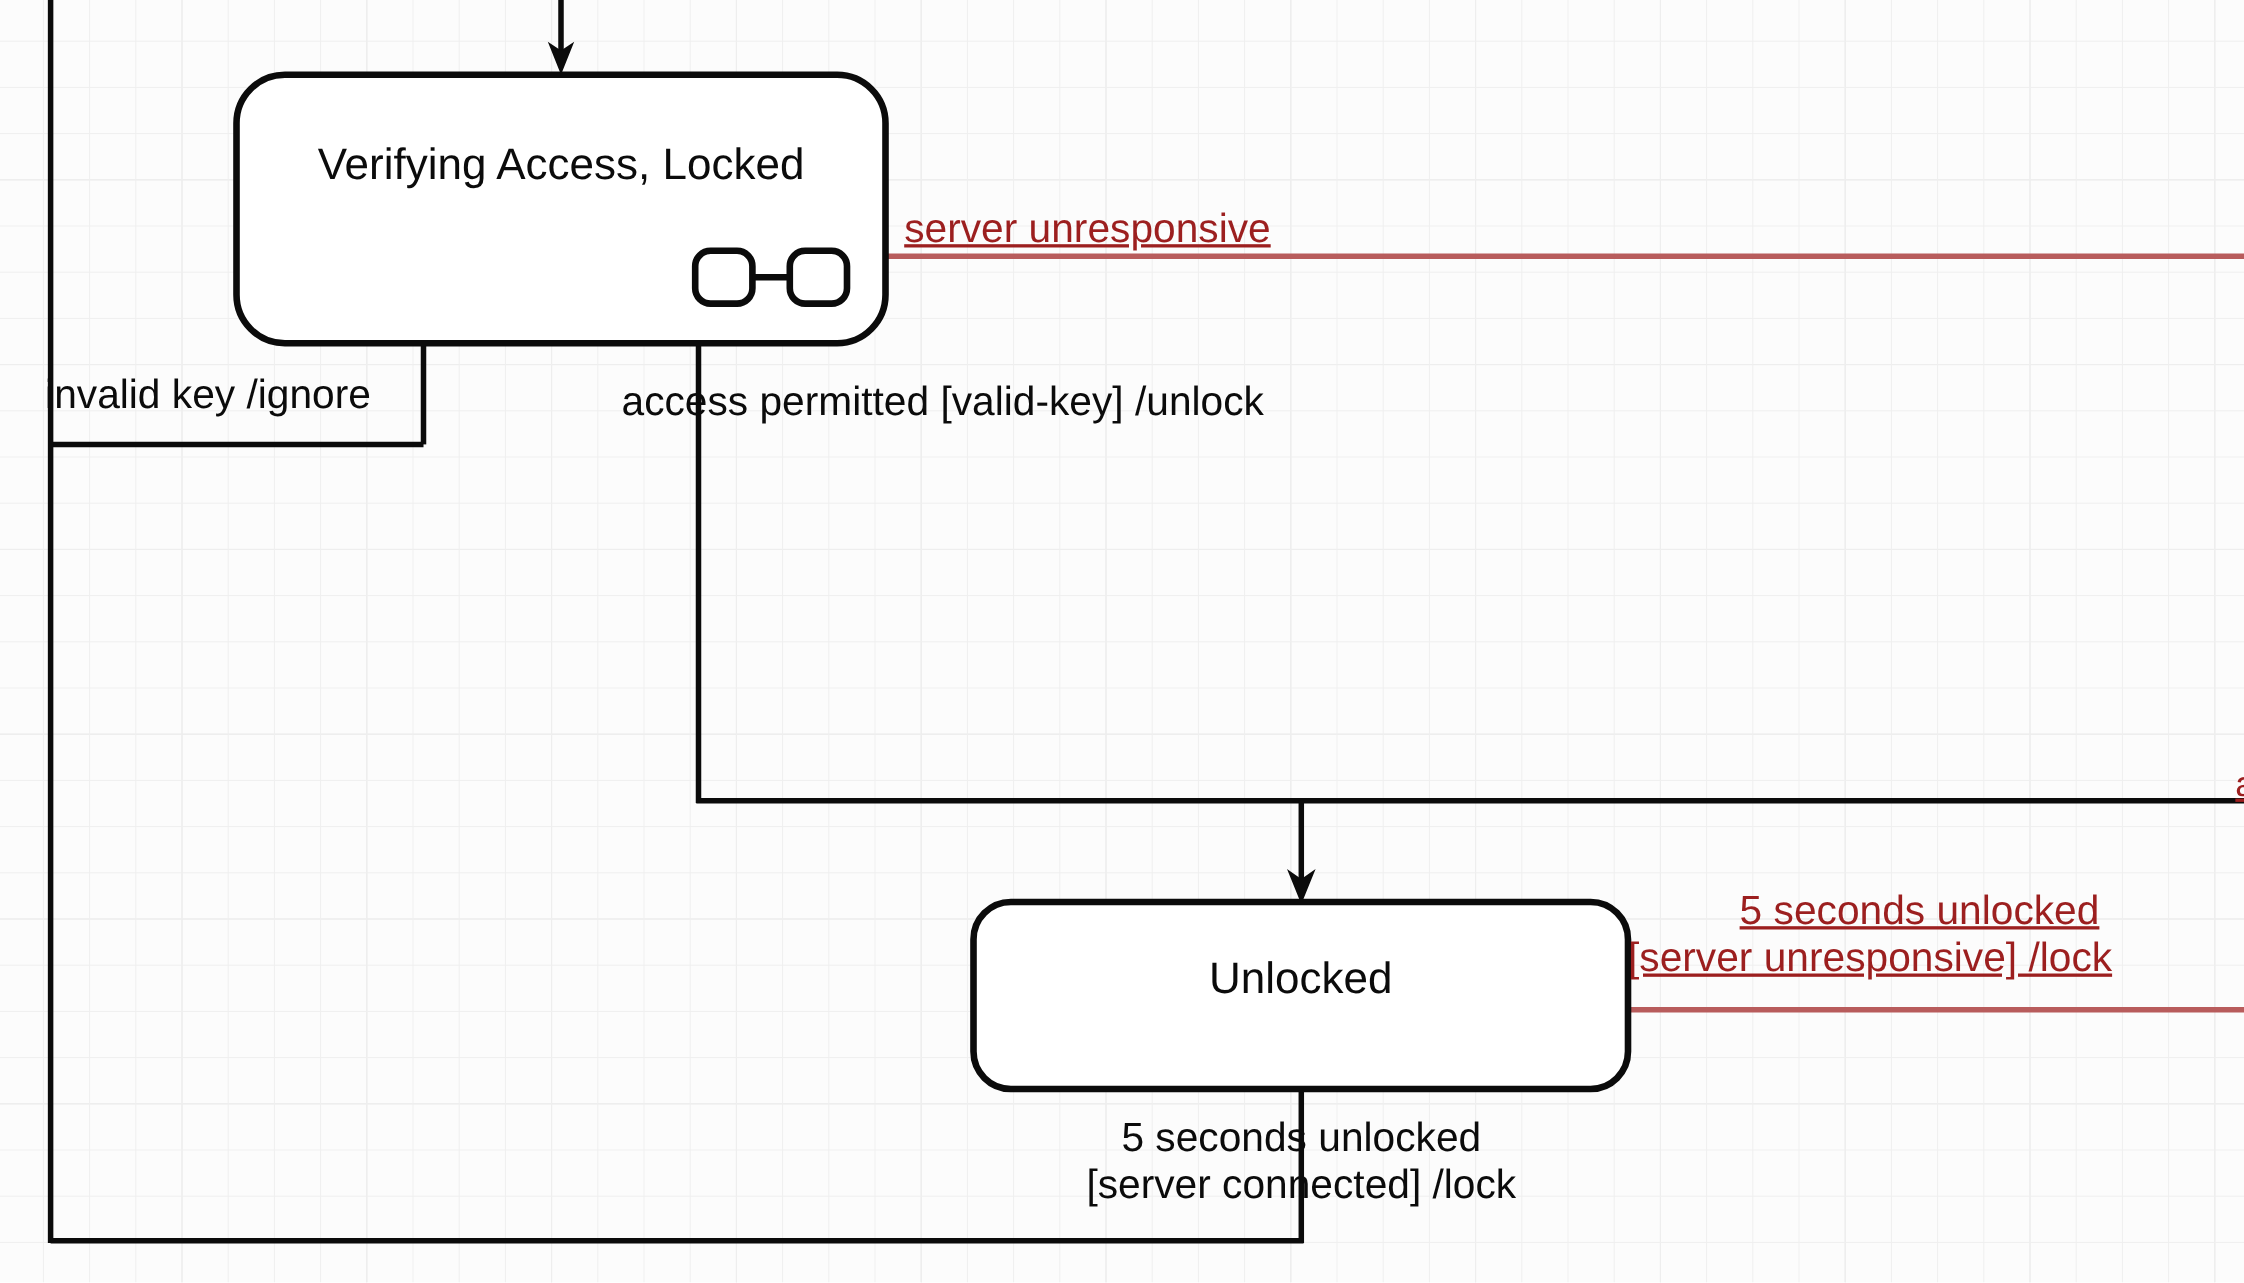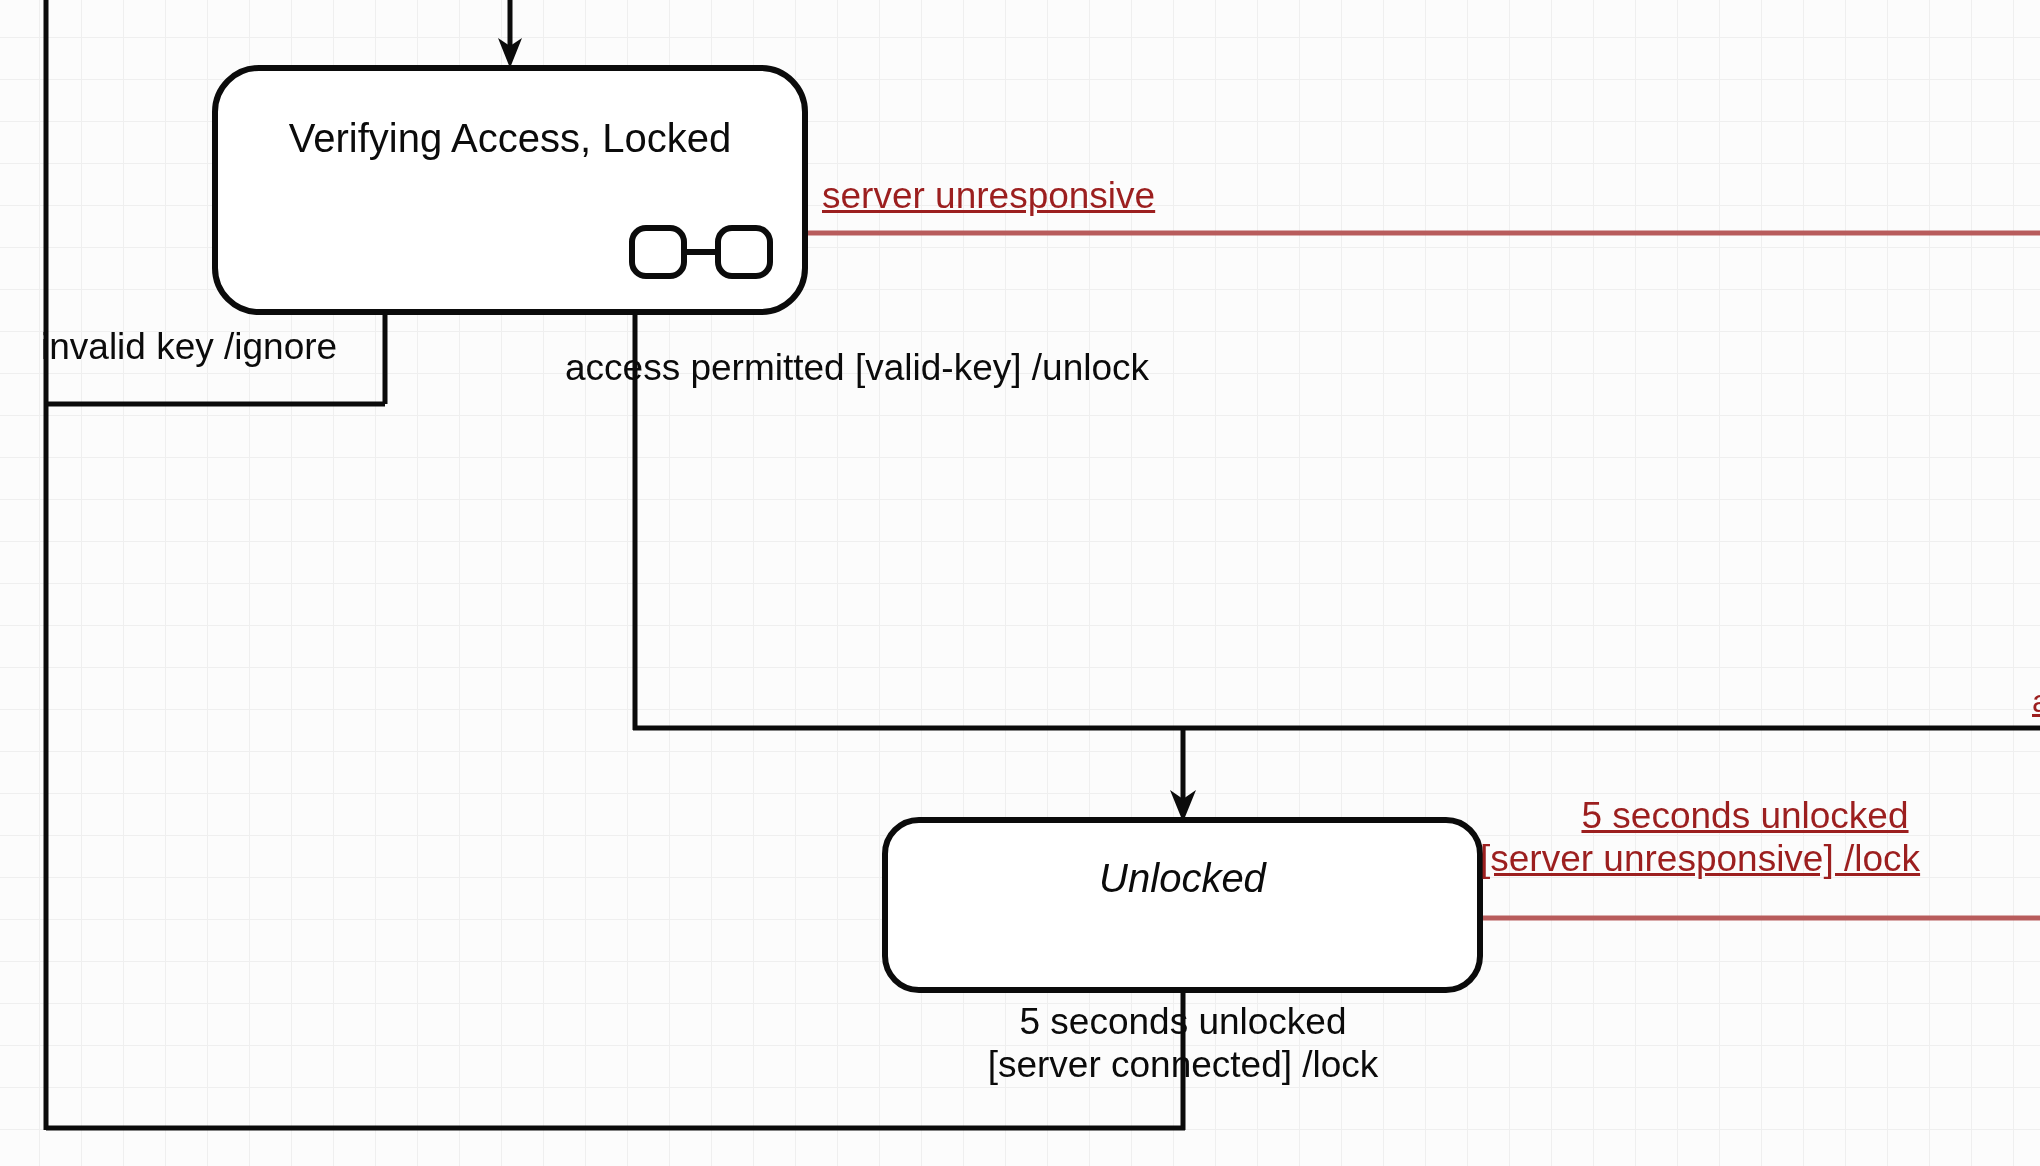--- a/index.html
+++ b/index.html
@@ -37,6 +37,7 @@
     font-family: "Liberation Sans", sans-serif;
     white-space: nowrap;
     line-height: 1.17;
+    margin-top: 12px;
   }
   .state-title {
     font-size: 40px;

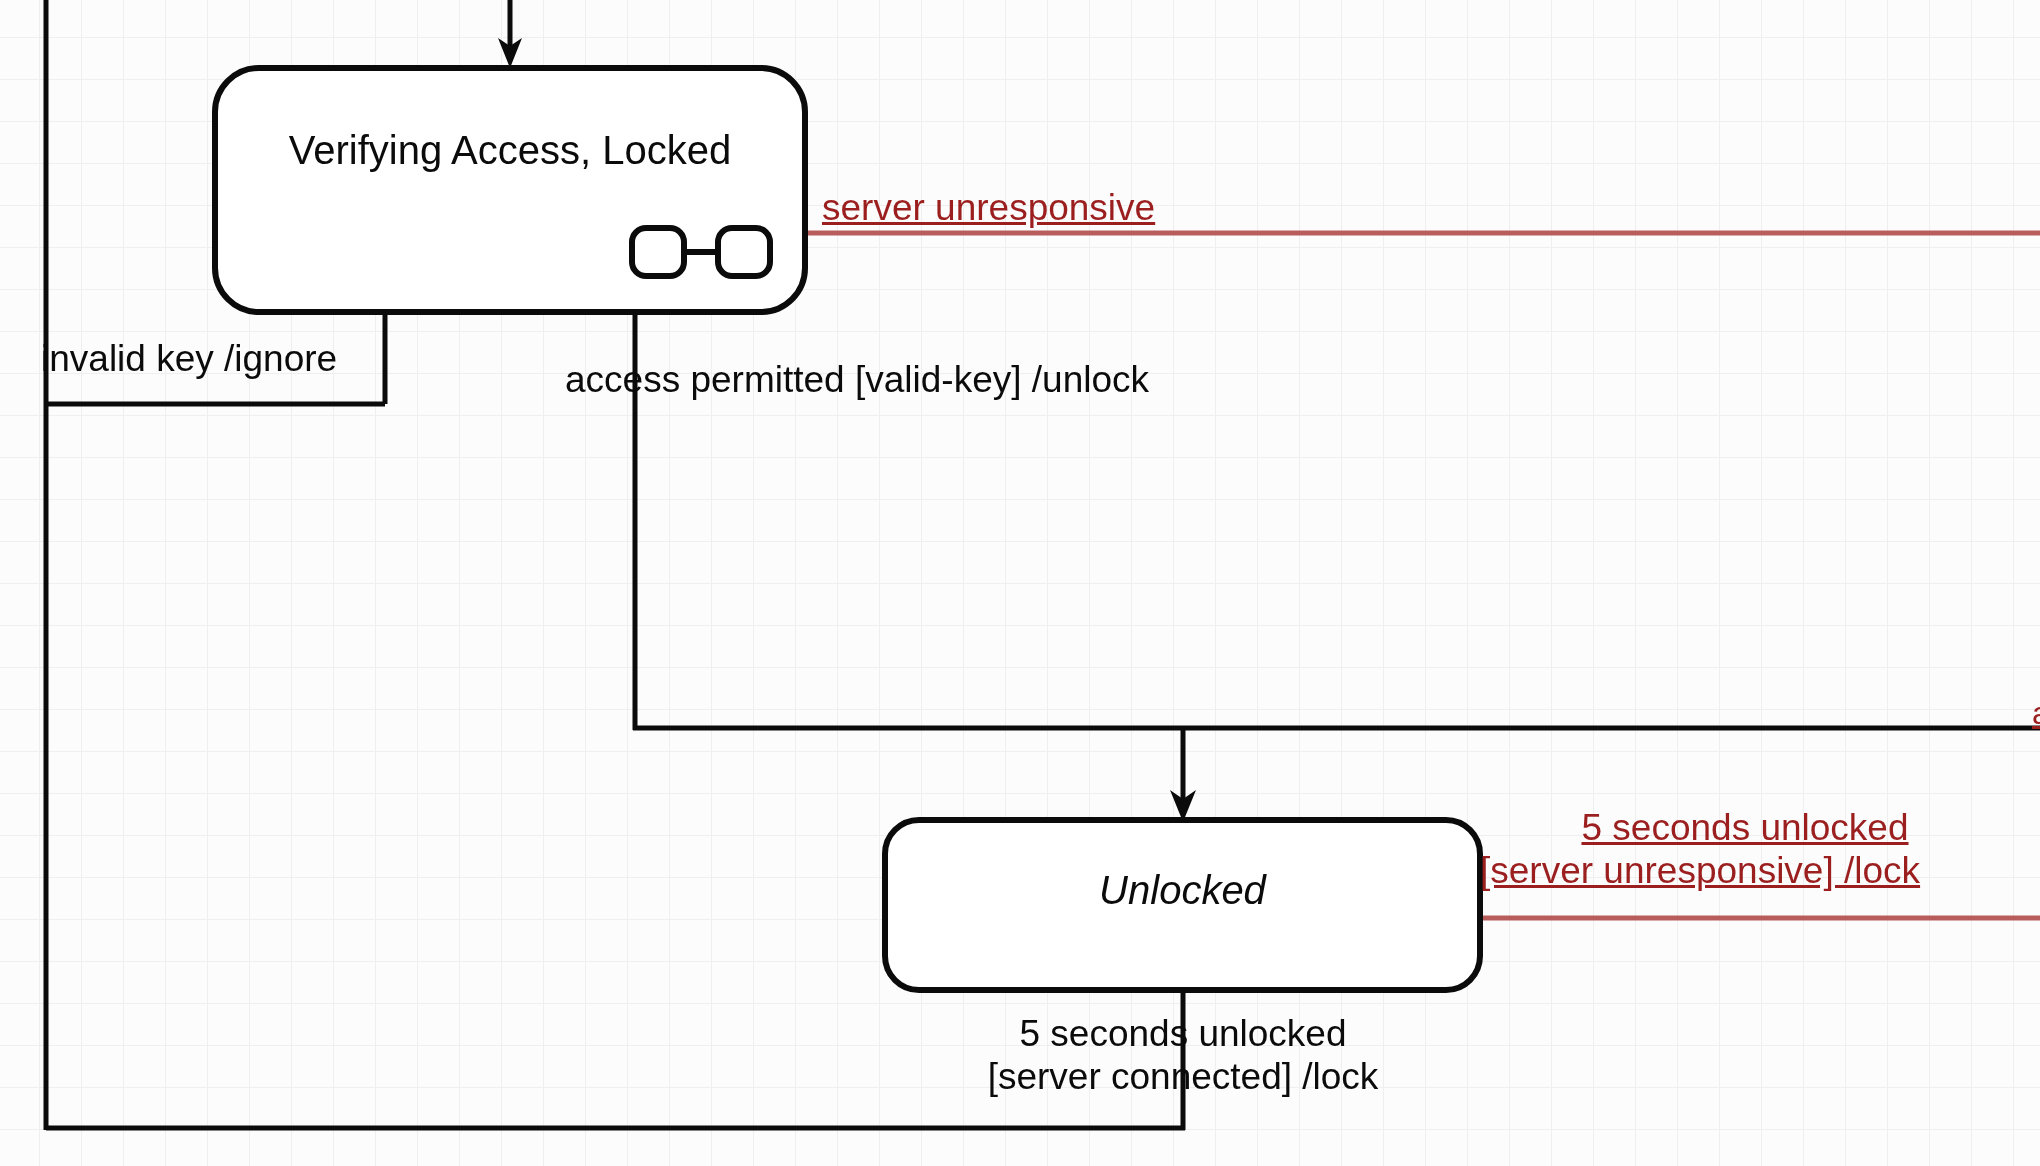--- a/index.html
+++ b/index.html
@@ -117,7 +117,7 @@
 
   <div class="diagram-label edge-label-black" style="left:41px; top:325px;">invalid key /ignore</div>
 
-  <div class="diagram-label edge-label-black" style="left:565px; top:346px;">access permitted [valid-key] /unlock</div>
+  <div class="diagram-label edge-label-black" style="left:565px; top:331px;">access permitted [valid-key] /unlock</div>
 
   <div class="diagram-label edge-label-red" style="left:822px; top:174px;">server unresponsive</div>
 

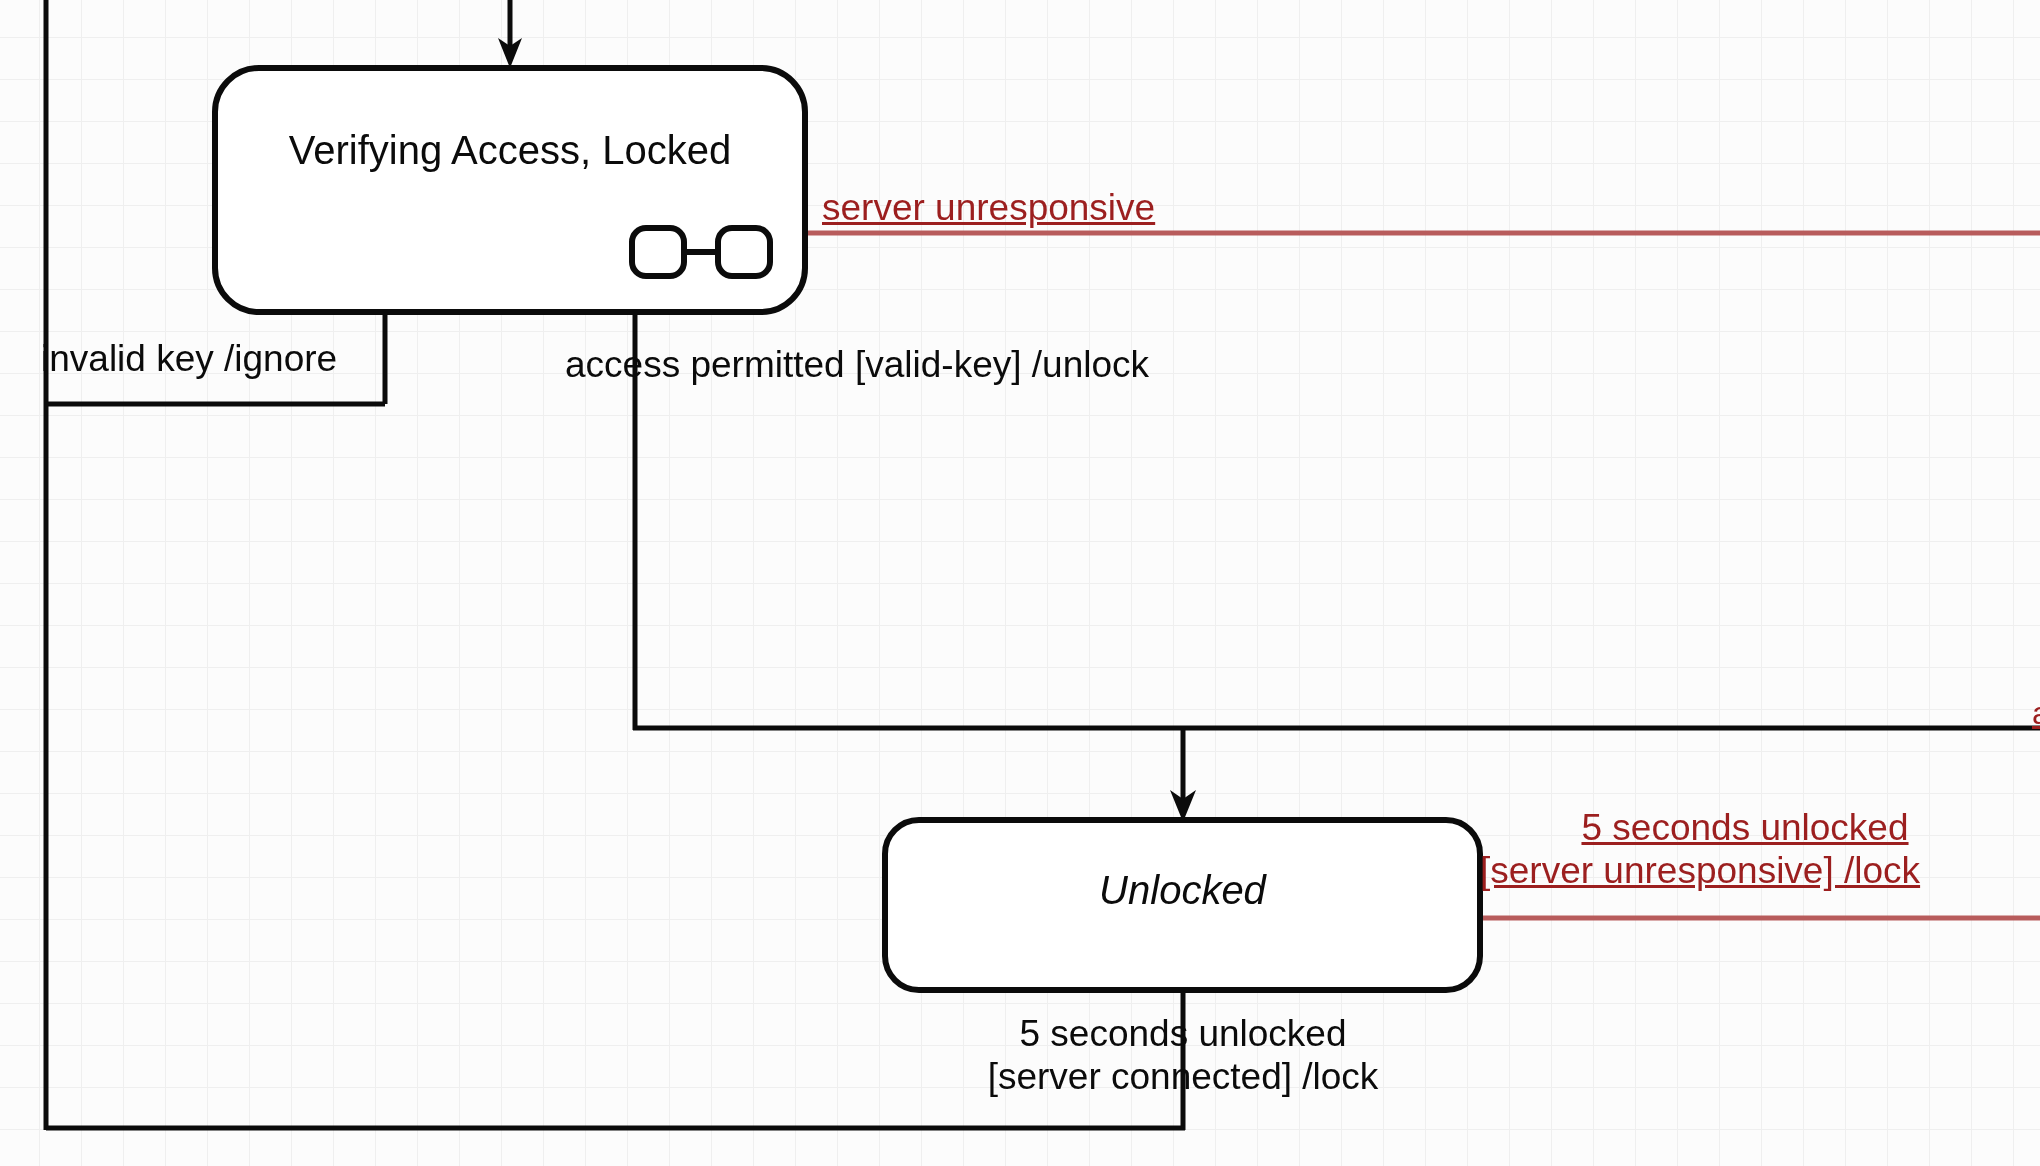--- a/index.html
+++ b/index.html
@@ -113,7 +113,7 @@
 
   <div class="diagram-label state-title" style="left:215px; top:115px; width:590px;">Verifying Access, Locked</div>
 
-  <div class="diagram-label state-title" style="left:885px; top:855px; width:595px;font-style:italic;">Unlocked</div>
+  <div class="diagram-label state-title" style="left:885px; top:855px; width:595px;">Unlocked</div>
 
   <div class="diagram-label edge-label-black" style="left:41px; top:325px;">invalid key /ignore</div>
 

